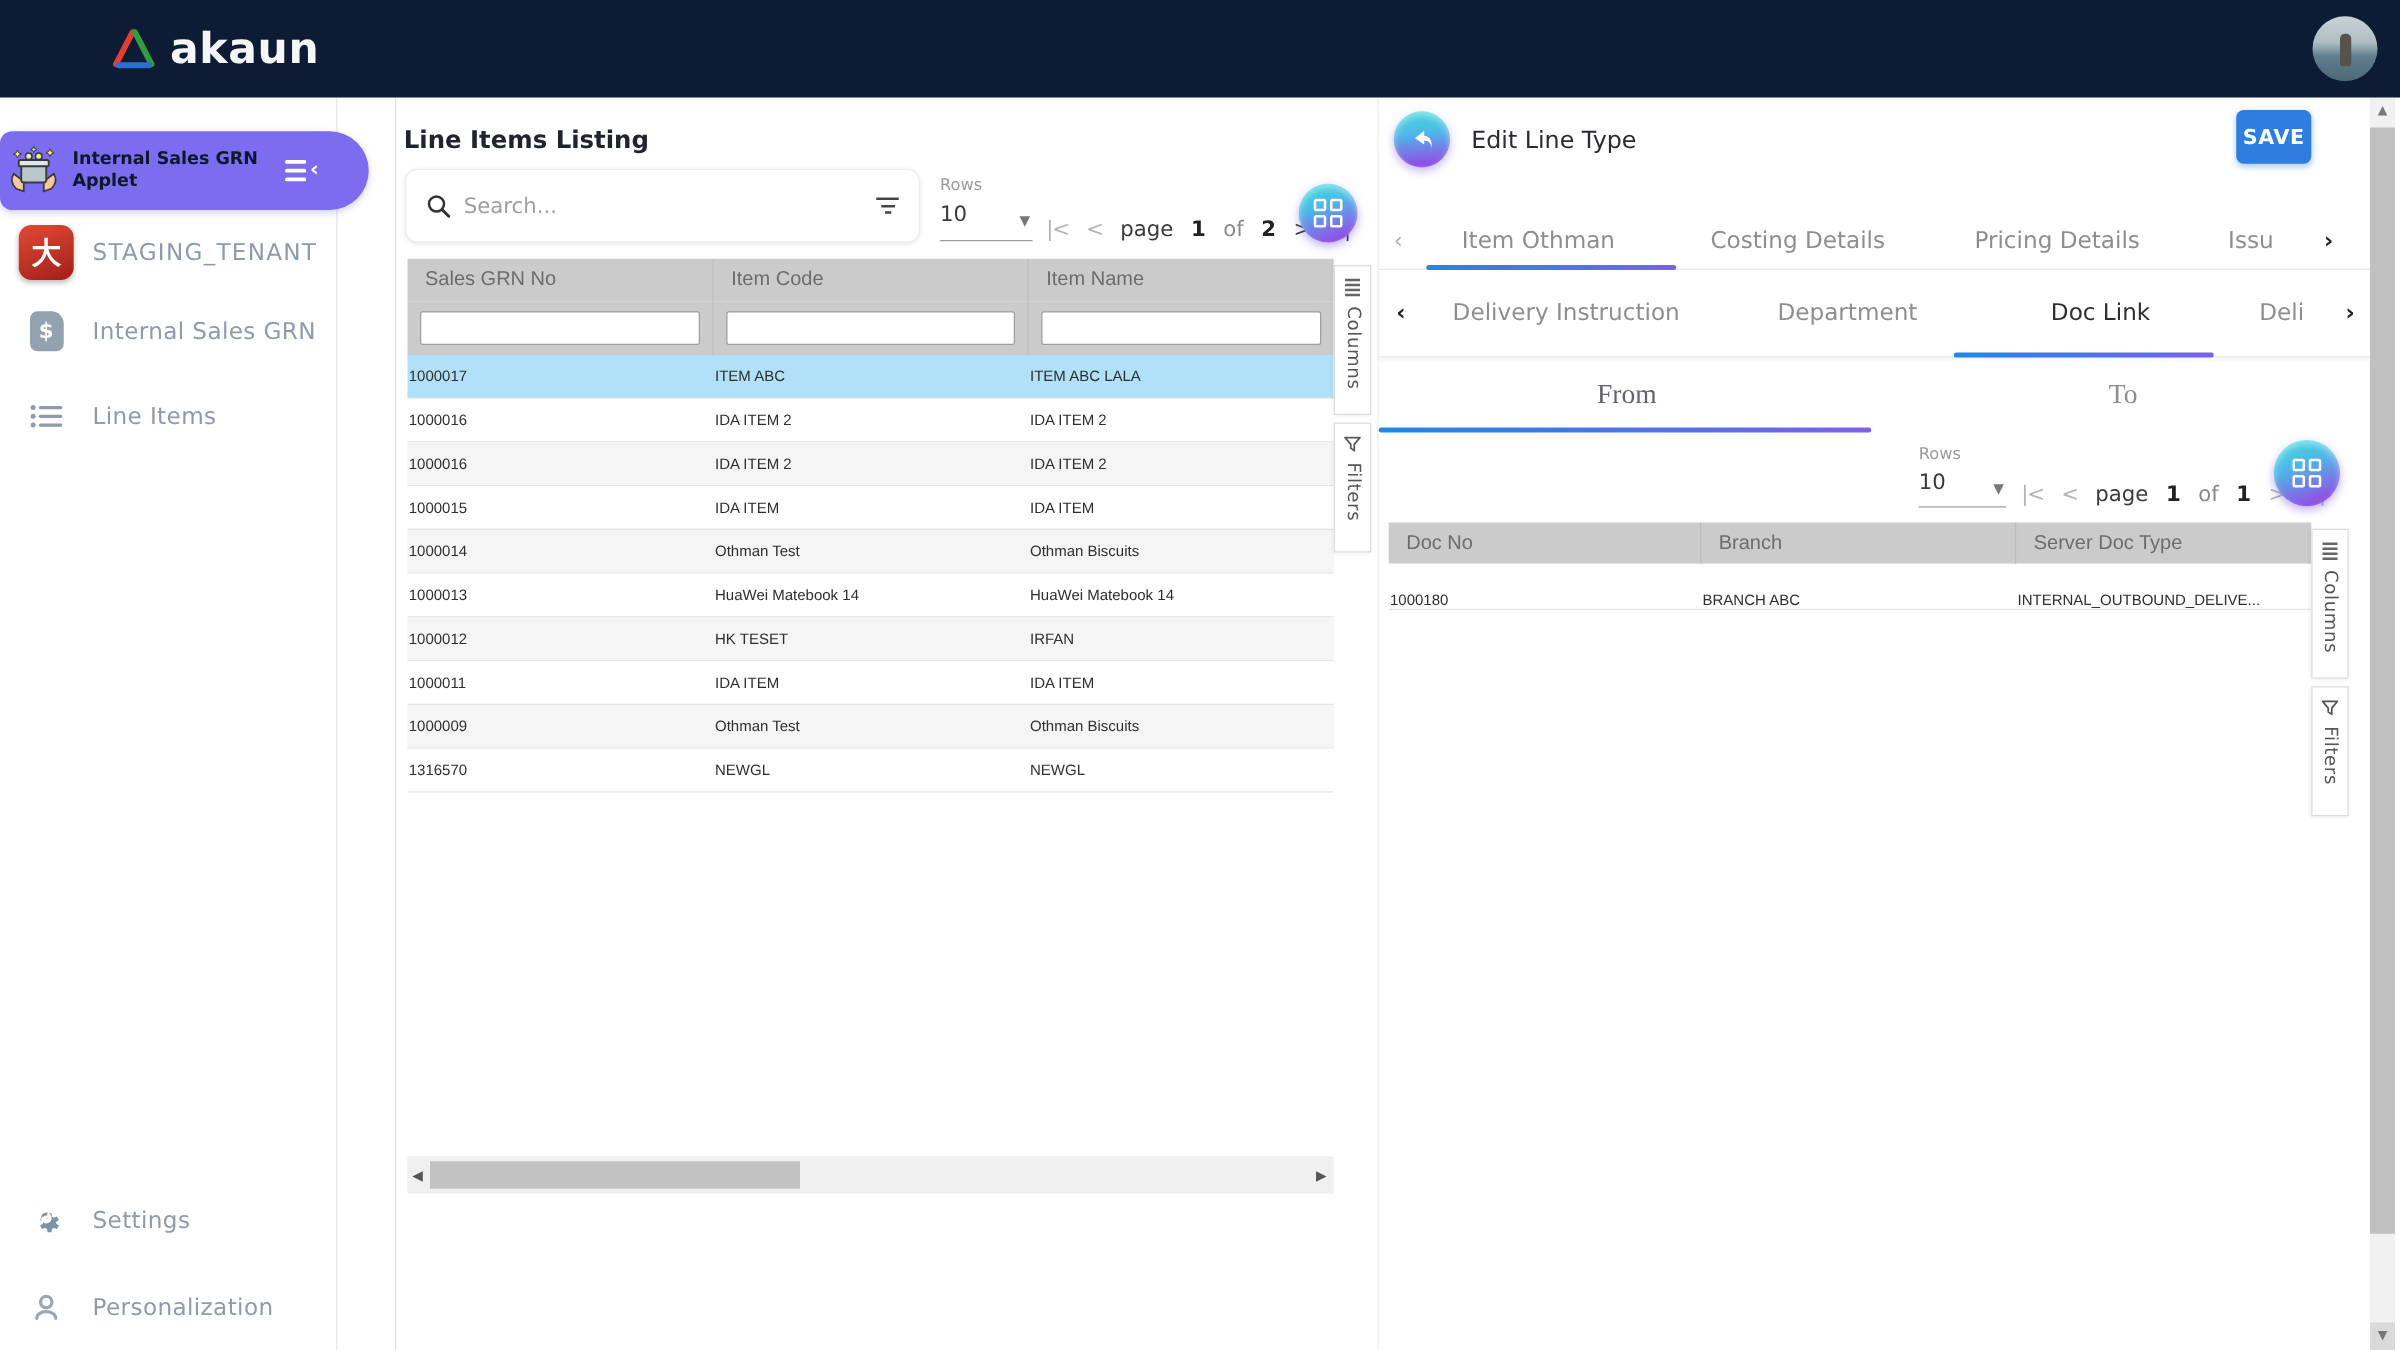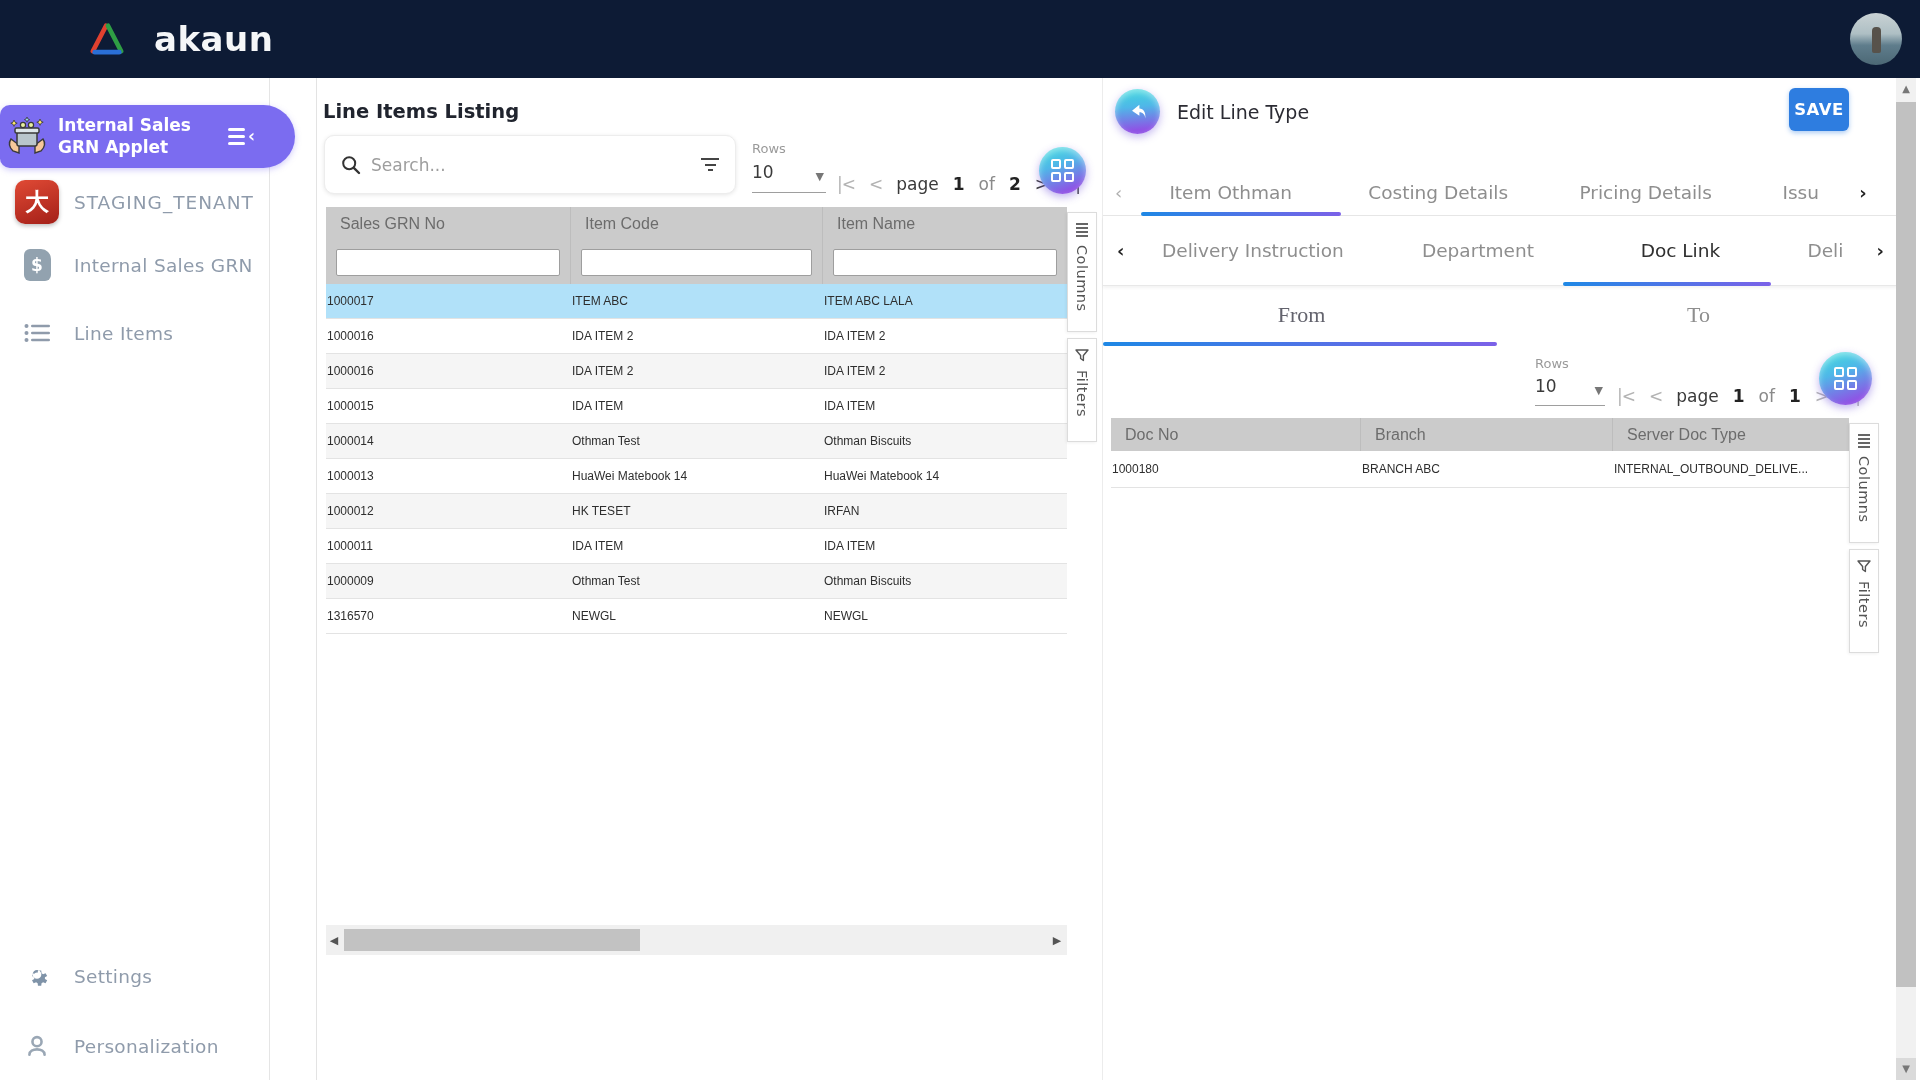--- a/index.html
+++ b/index.html
@@ -9,7 +9,7 @@
 
   
   .topbar { position:absolute; left:0; top:0; width:1920px; height:78px; background:#0d1b35; z-index:30; }
-  .logo { position:absolute; left:88px; top:19px; display:flex; align-items:center; gap:28px; }
+  .logo { position:absolute; left:88px; top:19px; display:flex; align-items:center; gap:10px; }
   .logo-text { color:#f4f6f8; font-size:34px; font-weight:bold; letter-spacing:.5px; }
   .avatar { position:absolute; right:18px; top:13px; width:52px; height:52px; border-radius:50%;
     background:linear-gradient(180deg,#c9d2d4 0%,#aebfc4 40%,#5f7d8c 62%,#4c6875 100%); overflow:hidden; }

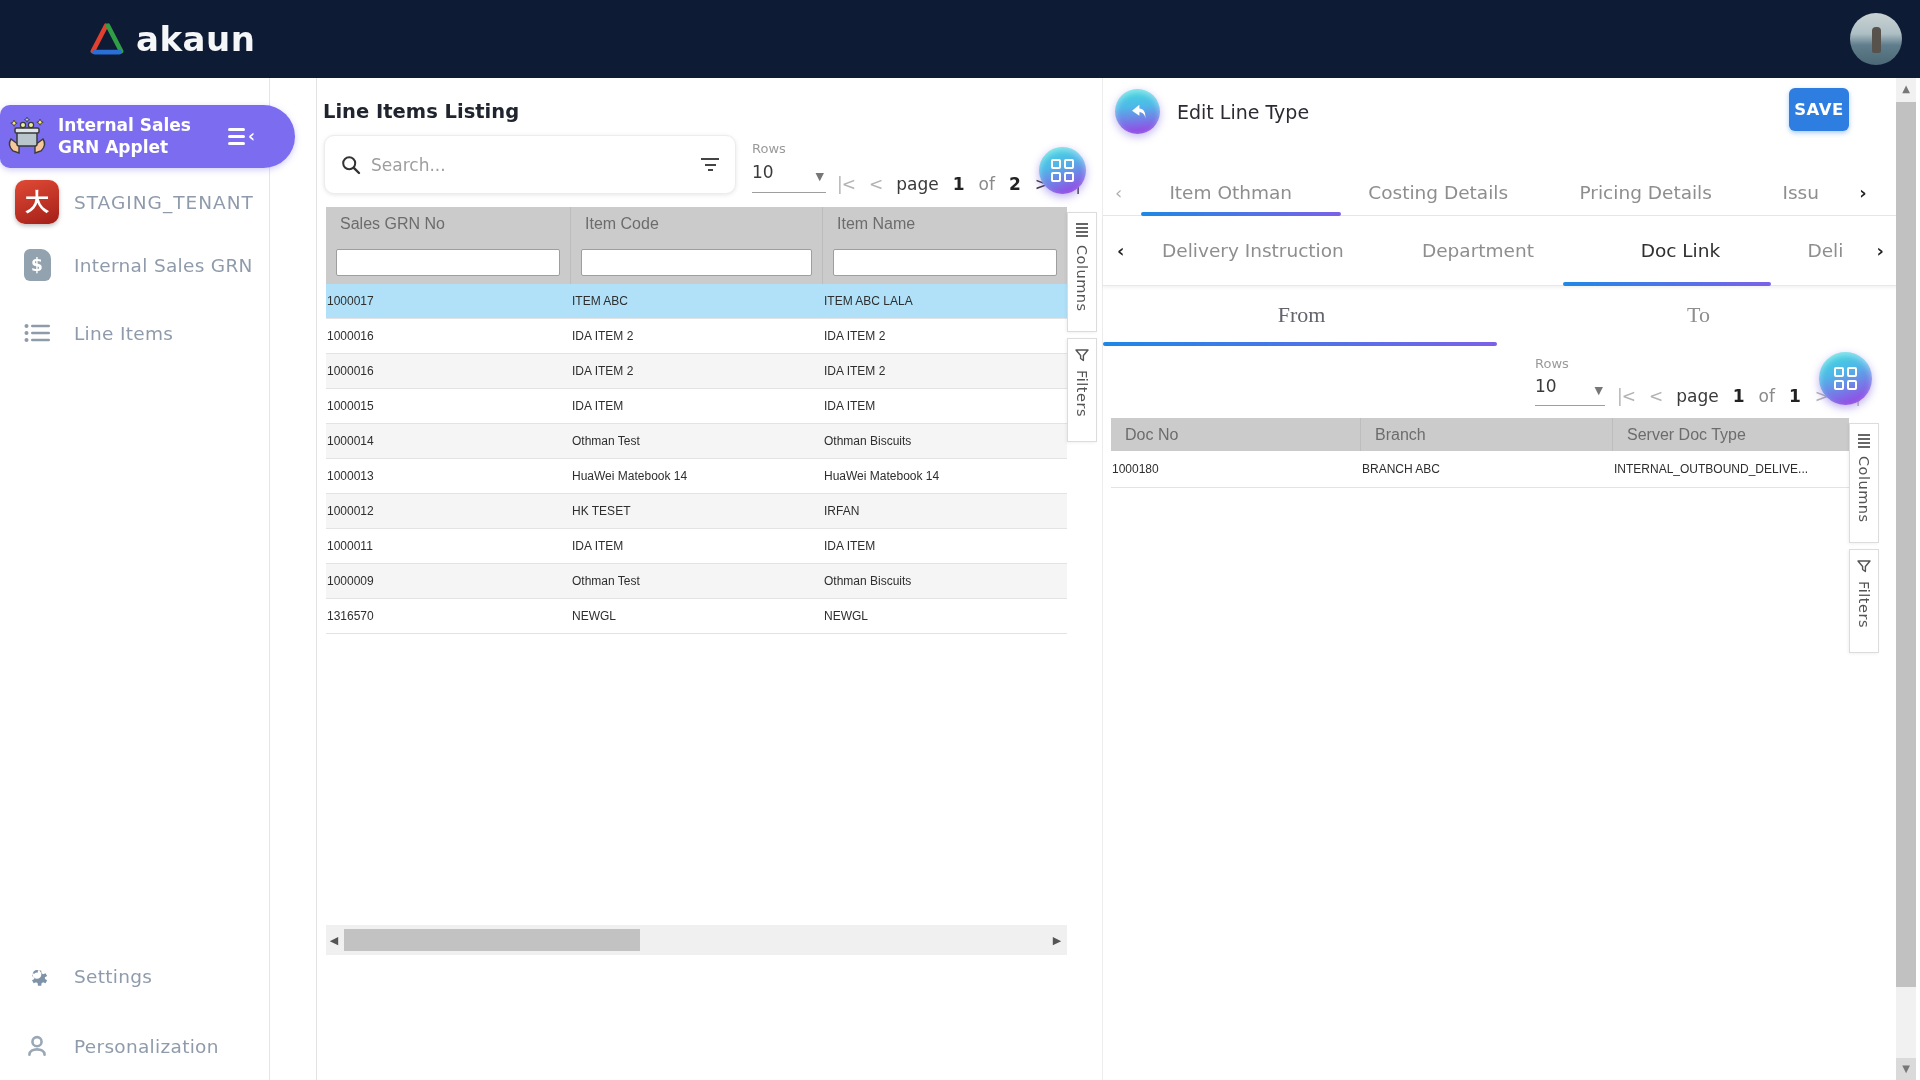--- a/index.html
+++ b/index.html
@@ -21,7 +21,7 @@
     border-right:1px solid #e5e5e5; z-index:20; }
   .applet-pill { position:absolute; left:0; top:27px; width:295px; height:63px; background:#7b6cf0;
     border-radius:10px 32px 32px 10px; display:flex; align-items:center; box-shadow:0 2px 6px rgba(123,108,240,.35); z-index:25; }
-  .applet-title { color:#ffffff; font-size:17px; font-weight:600; line-height:1.25; width:168px; margin-left:4px; }
+  .applet-title { color:#0f172a; font-size:14px; font-weight:600; line-height:1.25; width:168px; margin-left:4px; }
   .gift-wrap { width:54px; display:flex; justify-content:center; }
   .collapse-icon { display:flex; align-items:center; gap:3px; margin-left:2px; }
   .collapse-bars { display:flex; flex-direction:column; gap:4px; }

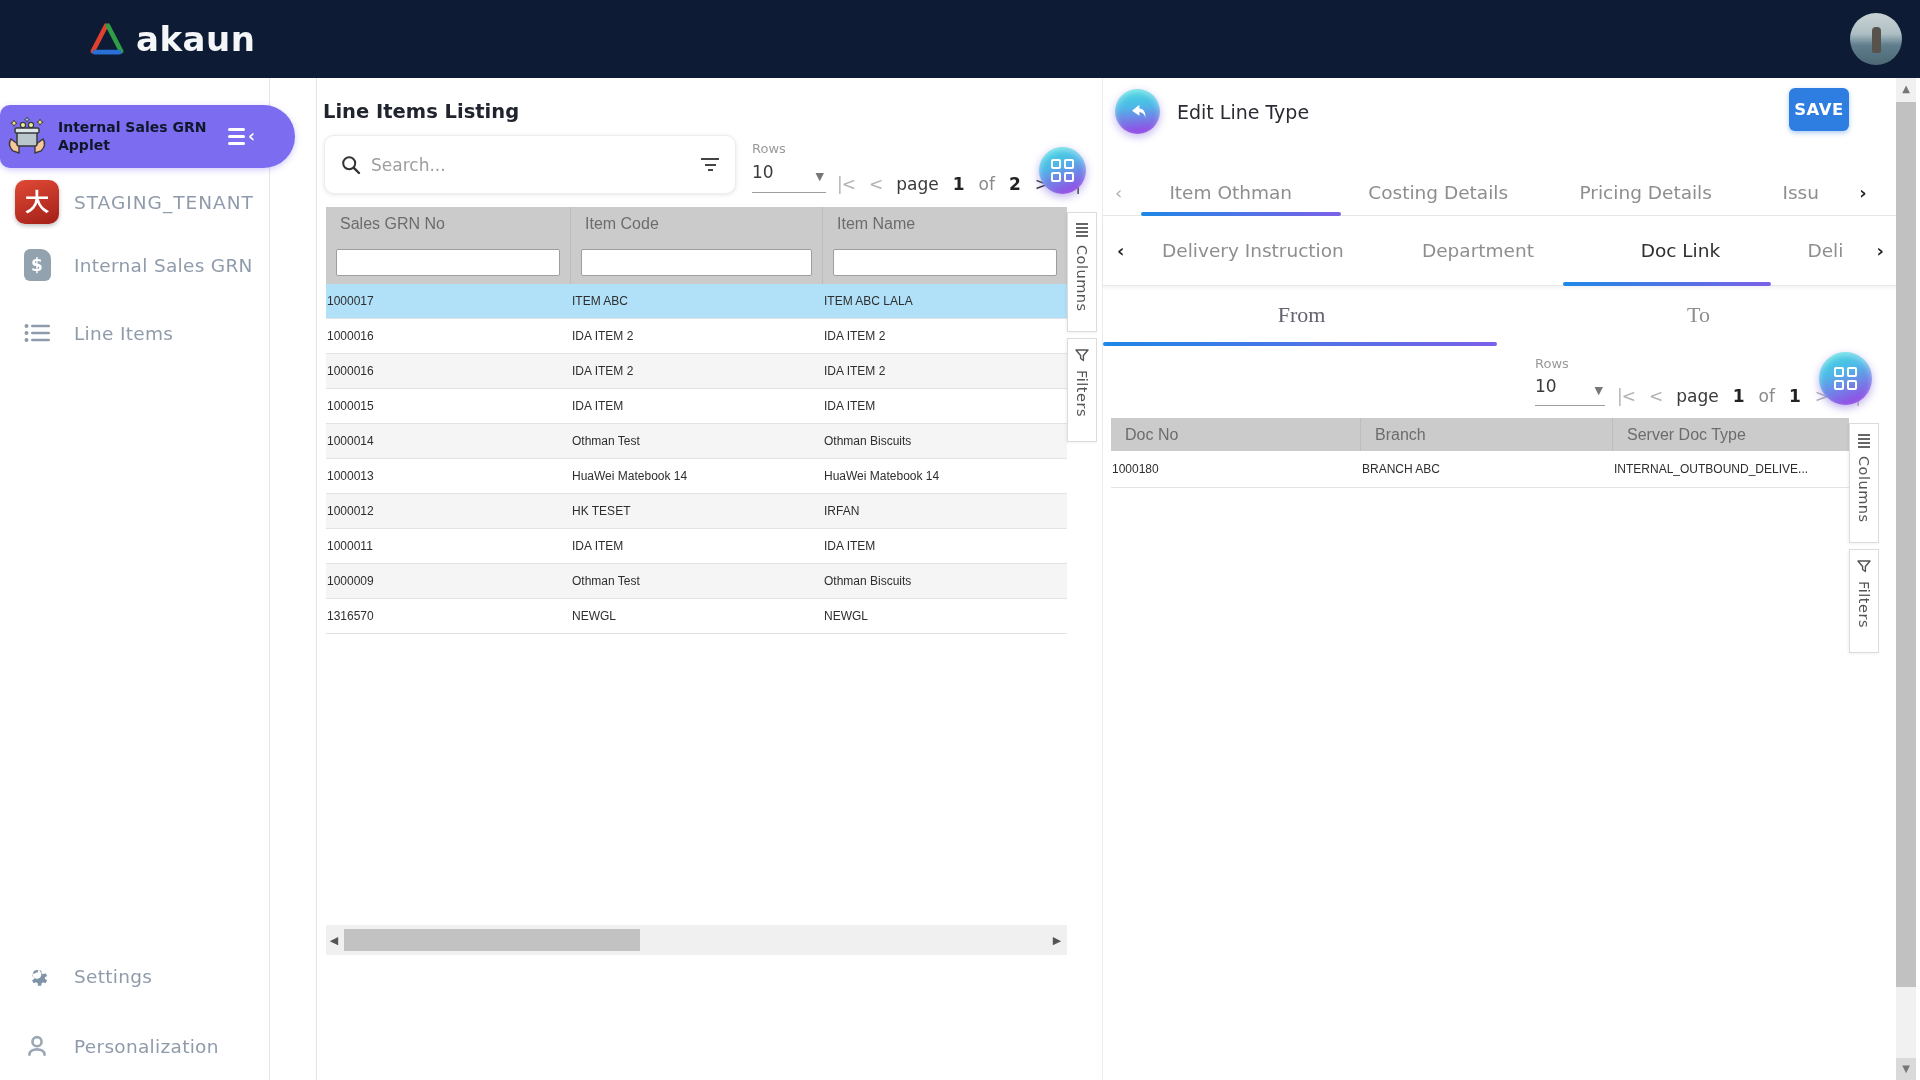--- a/index.html
+++ b/index.html
@@ -145,7 +145,7 @@
   .ed-table { position:absolute; left:8px; top:340px; width:738px; font-family:"Liberation Sans", sans-serif; }
   .ed-table .thead { height:33px; }
   .e1 { width:250px; } .e2 { width:252px; } .e3 { width:236px; }
-  .ed-table .trow { height:37px; background:#fff !important; }
+  .ed-table .trow { height:37px; background:#fff !important;align-items:flex-end; }
 
   .ed-vtab-cols { left:746px; top:345px; height:120px; }
   .ed-vtab-filt { left:746px; top:471px; height:104px; }

